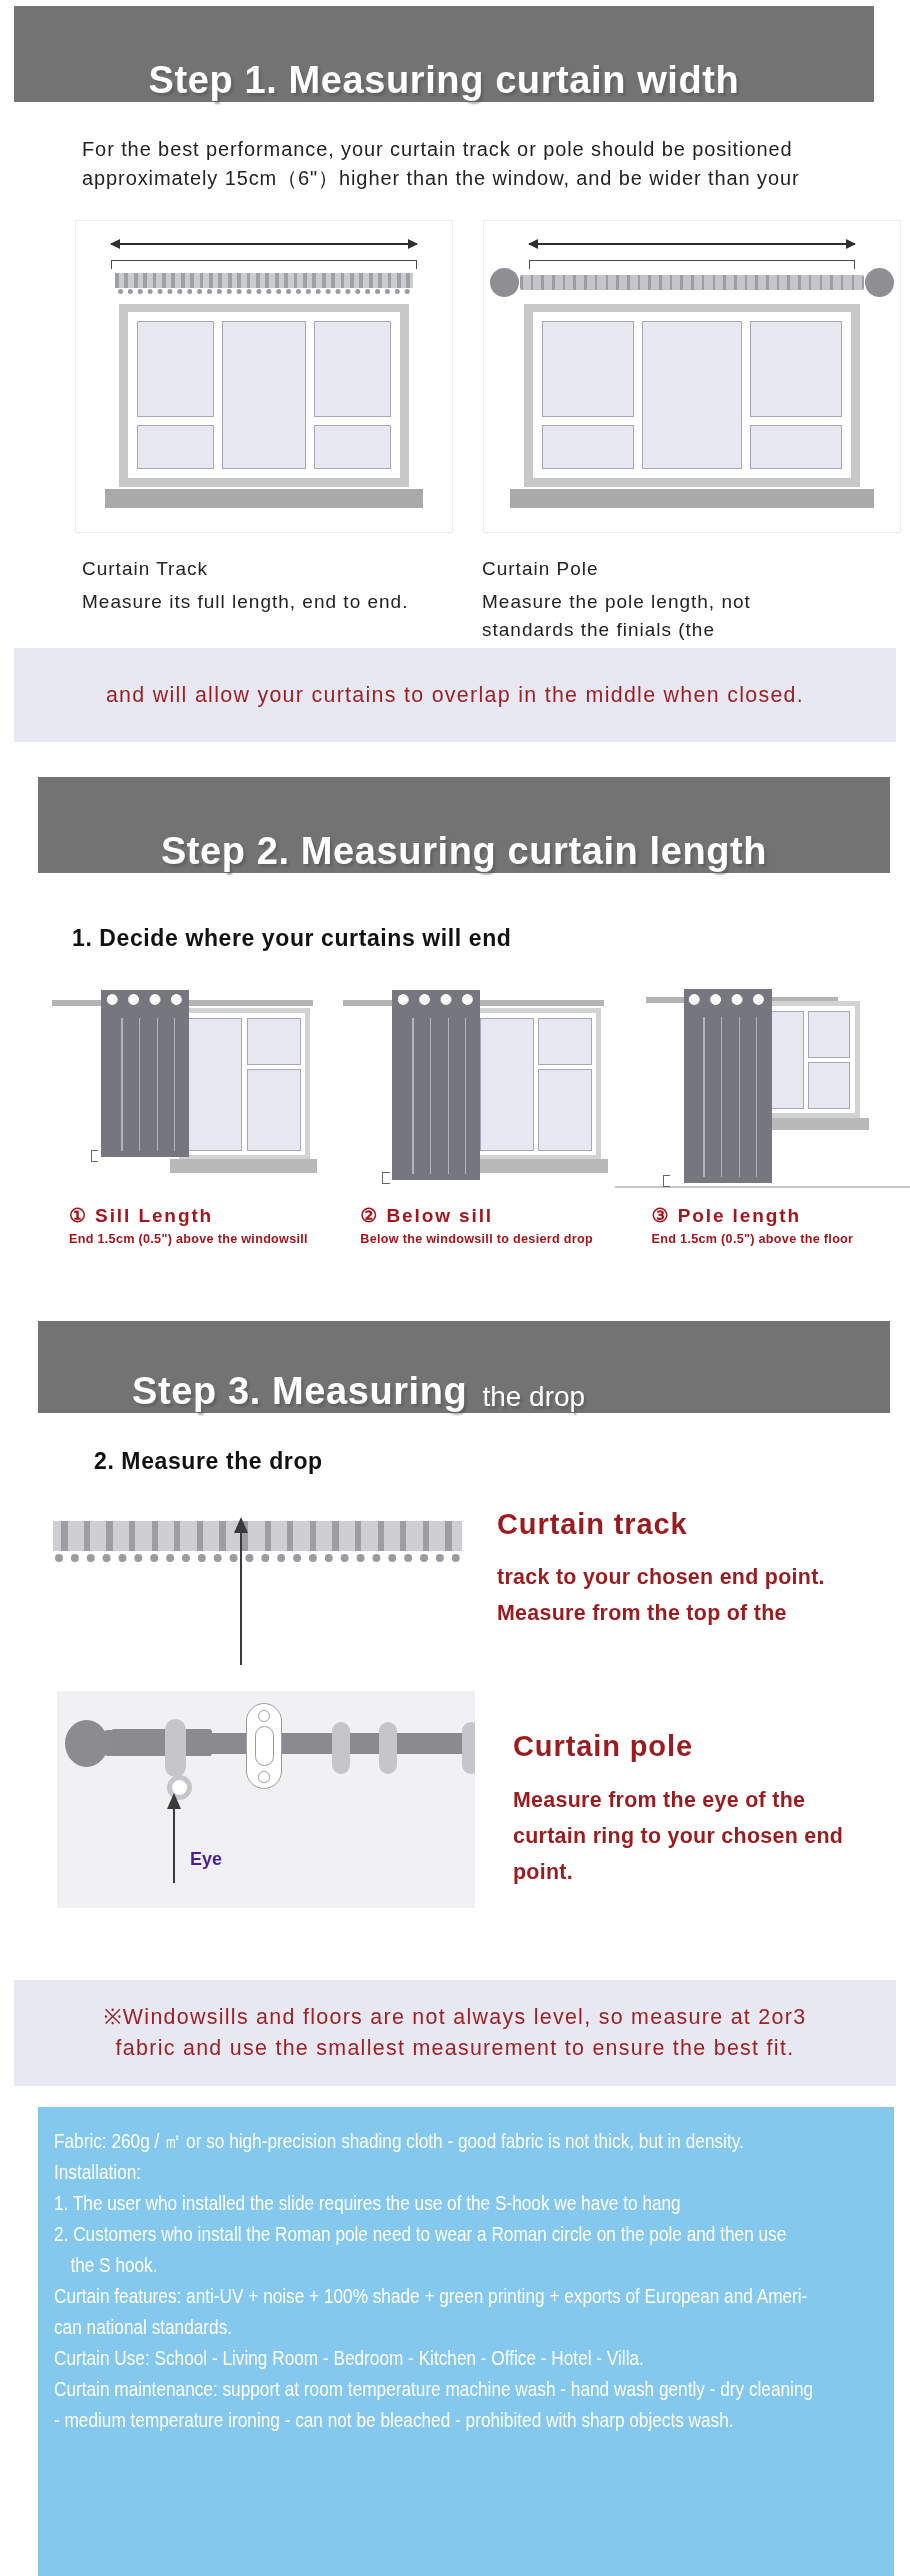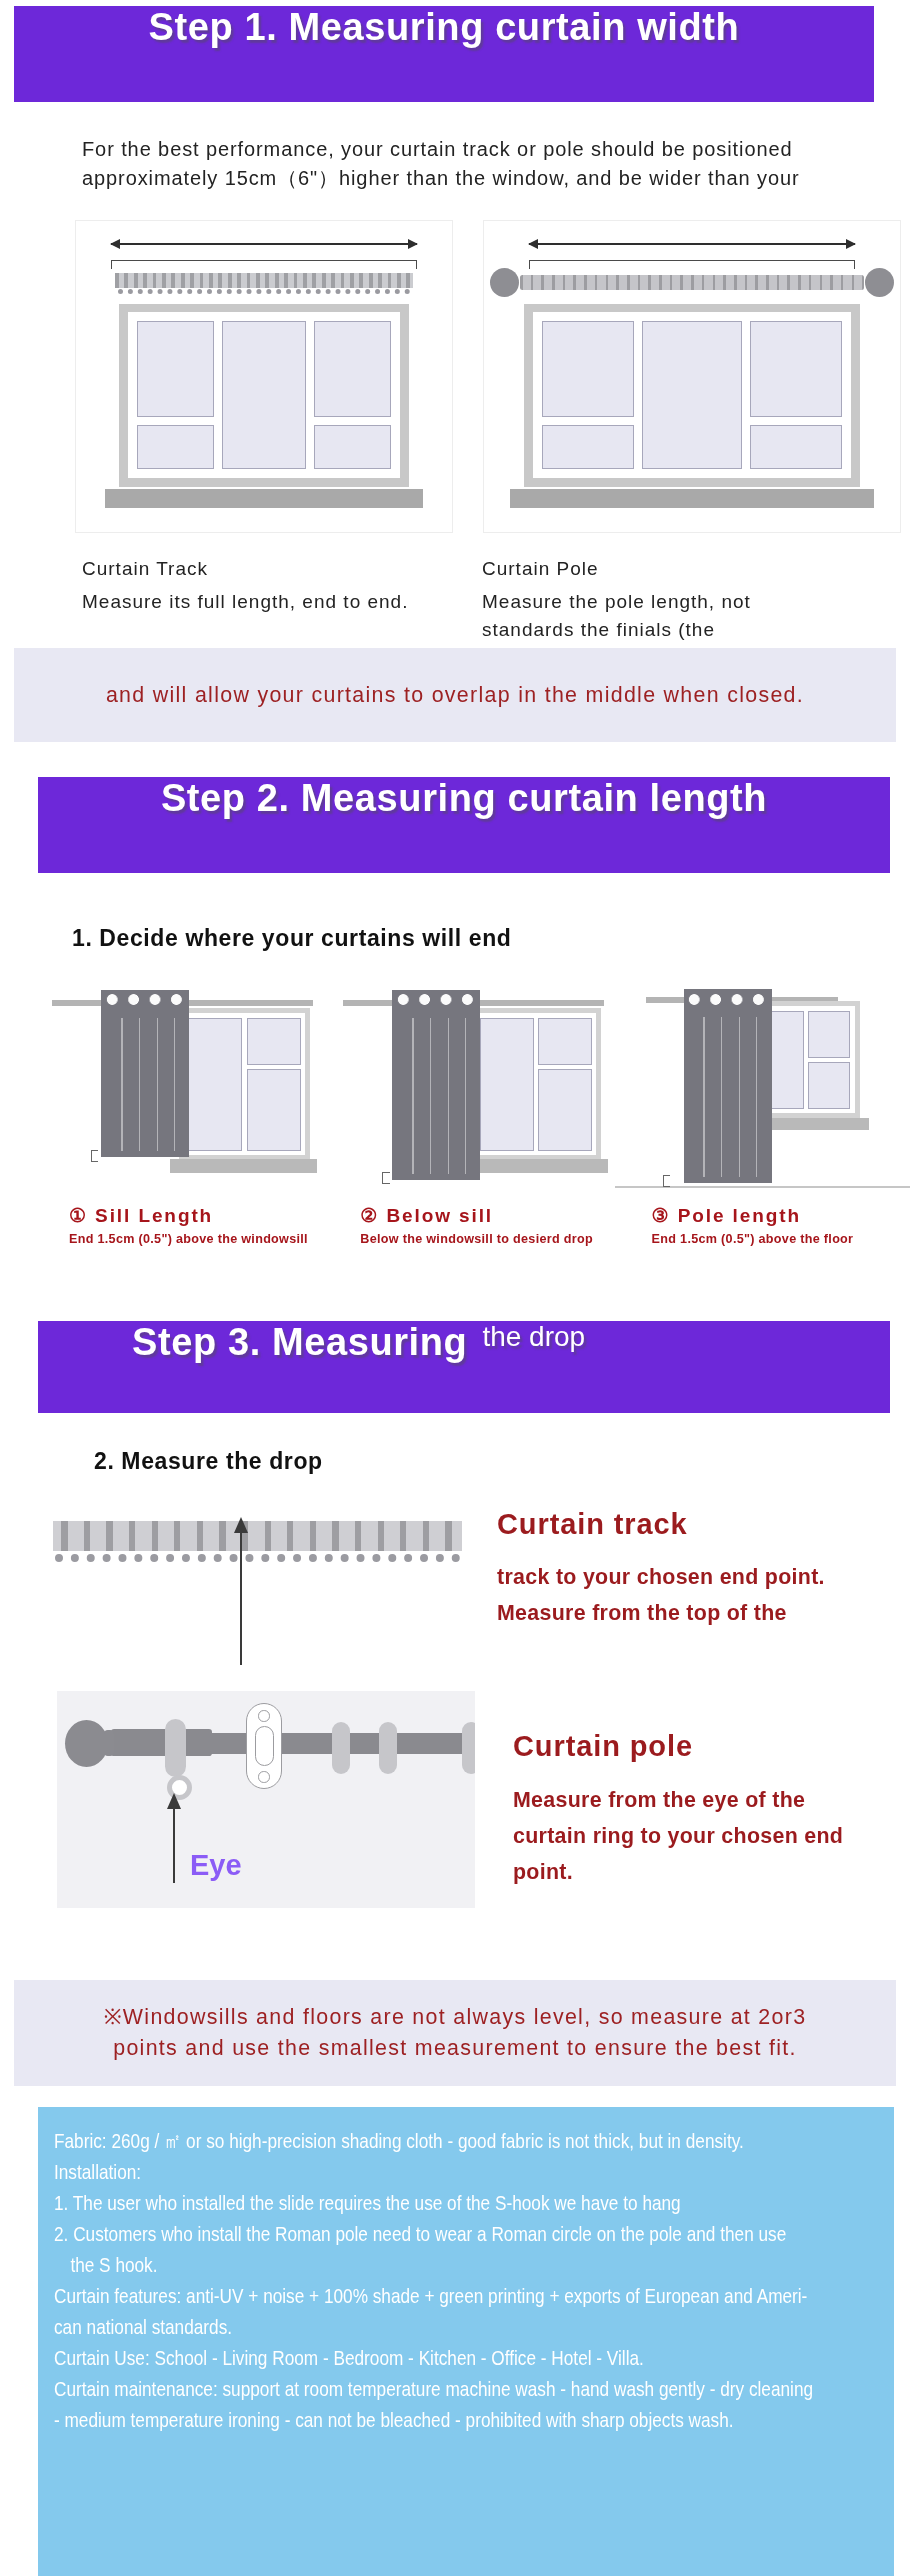--- a/index.html
+++ b/index.html
@@ -7,7 +7,7 @@
         font-family:"Liberation Sans", sans-serif;color:#222;}
 
   
-  .band{background:#6d28d9;display:flex;align-items:flex-start;justify-content:center;}
+  .band{background:#737373;display:flex;align-items:flex-end;justify-content:center;}
   .band .btxt{color:#fff;font-weight:bold;font-size:38px;letter-spacing:0.6px;
               text-shadow:2.5px 2.5px 1.9px rgba(80,80,80,.45);white-space:nowrap;}
   .band1{margin:6.3px 0 0 14px;width:860px;height:96px;}

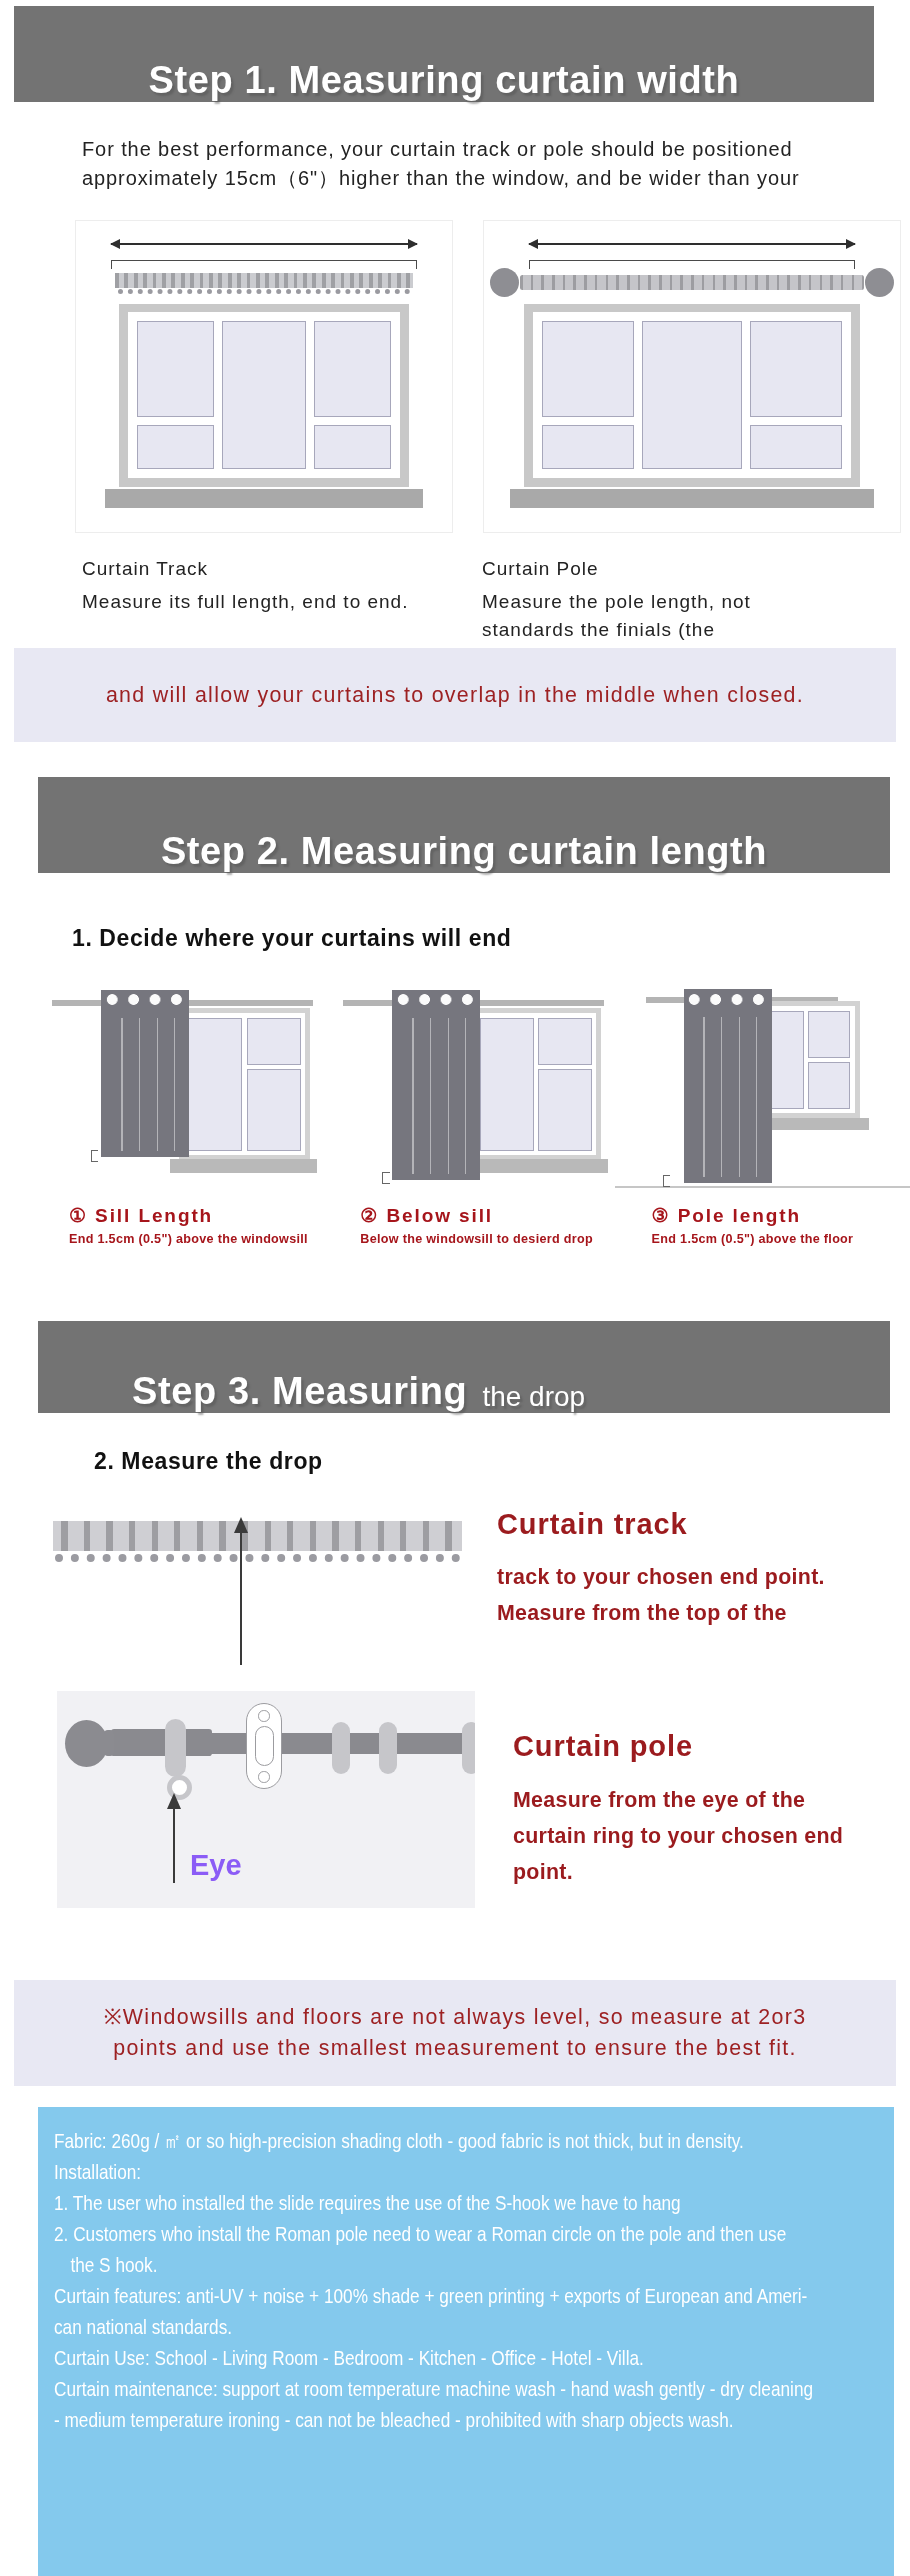--- a/index.html
+++ b/index.html
@@ -136,7 +136,7 @@
   .screw-hole{width:9.4px;height:9.4px;border:1.9px solid #9c9ca0;border-radius:50%;background:#fff;}
   .bracket-slot{width:17px;height:38px;border:1.9px solid #9c9ca0;border-radius:9.4px;background:#fff;}
   .eye-arrow{left:116px;top:117px;height:75px;}
-  .eye-label{position:absolute;left:133px;top:158px;font-size:29px;font-weight:bold;color:#8b5cf6;}
+  .eye-label{position:absolute;left:133px;top:158px;font-size:18px;font-weight:bold;color:#4c1d95;}
   .pole-text{margin-left:38px;padding-top:39px;}
   .pole-text .red-body{margin-top:19px;}
 

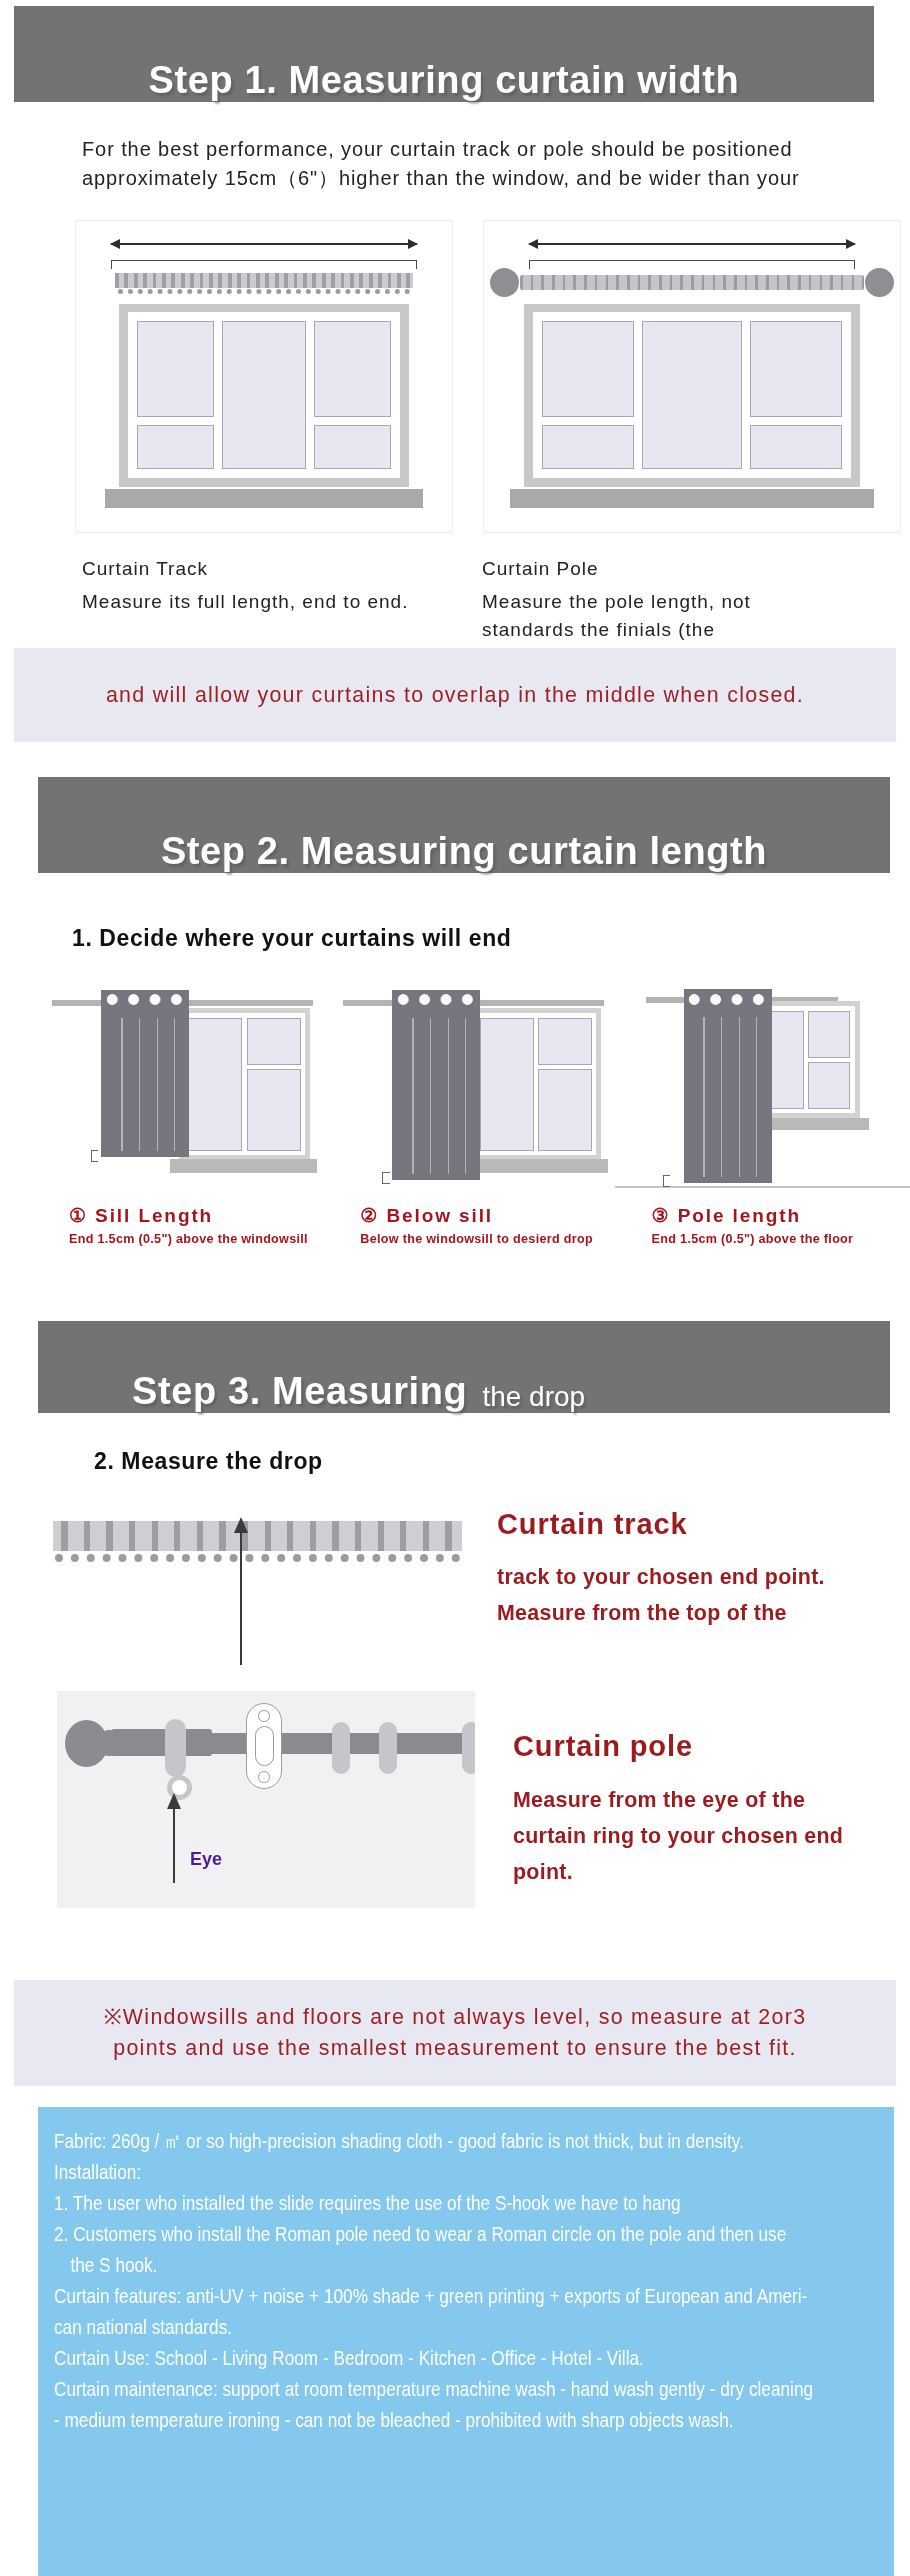--- a/index.html
+++ b/index.html
@@ -363,7 +363,7 @@
 
   <div class="note note2">
     <div>※Windowsills and floors are not always level, so measure at 2or3</div>
-    <div>points and use the smallest measurement to ensure the best fit.</div>
+    <div>fabric and use the smallest measurement to ensure the best fit.</div>
   </div>
 
   <div class="footer">

